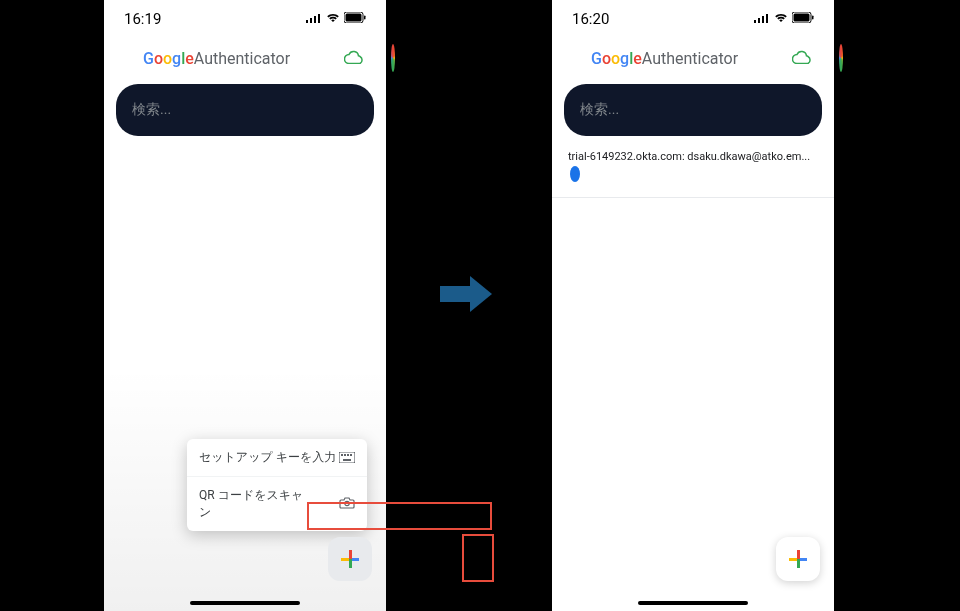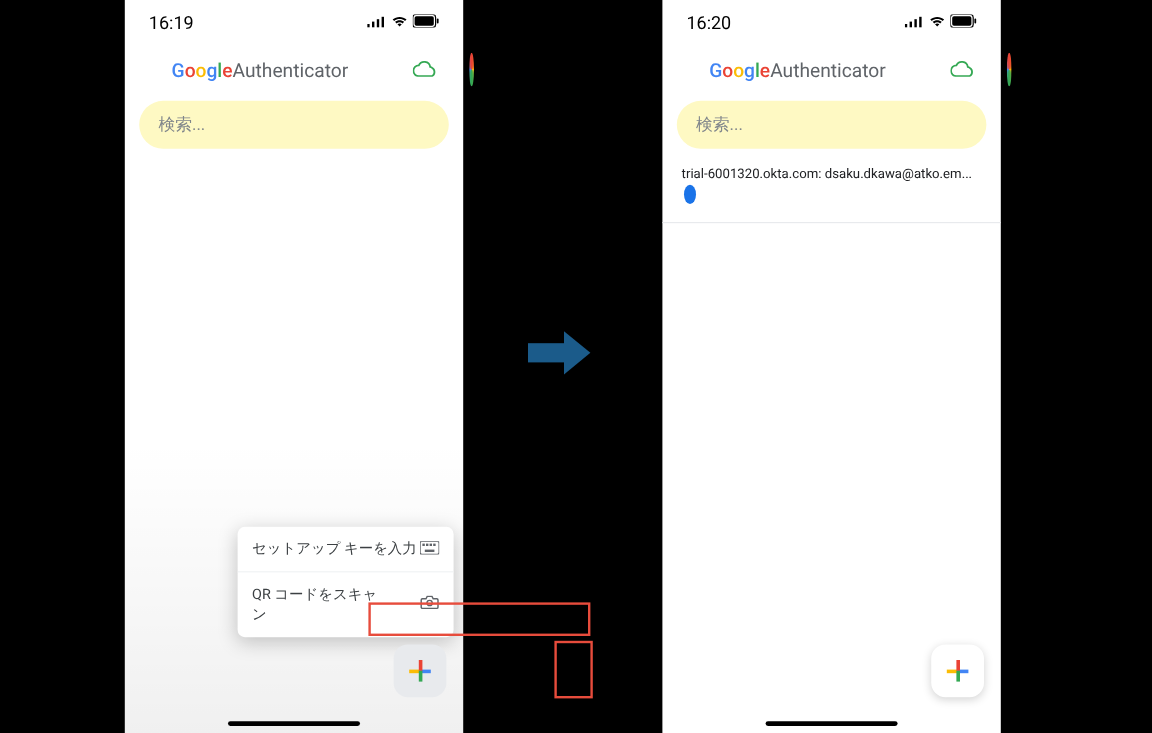--- a/index.html
+++ b/index.html
@@ -65,9 +65,9 @@
 
   .search-bar {
     margin: 6px 12px 10px;
-    background: #fef9c3;
+    background: #0f172a;
     border-radius: 22px;
-    height: 40px;
+    height: 52px;
     display: flex;
     align-items: center;
     padding: 0 16px;

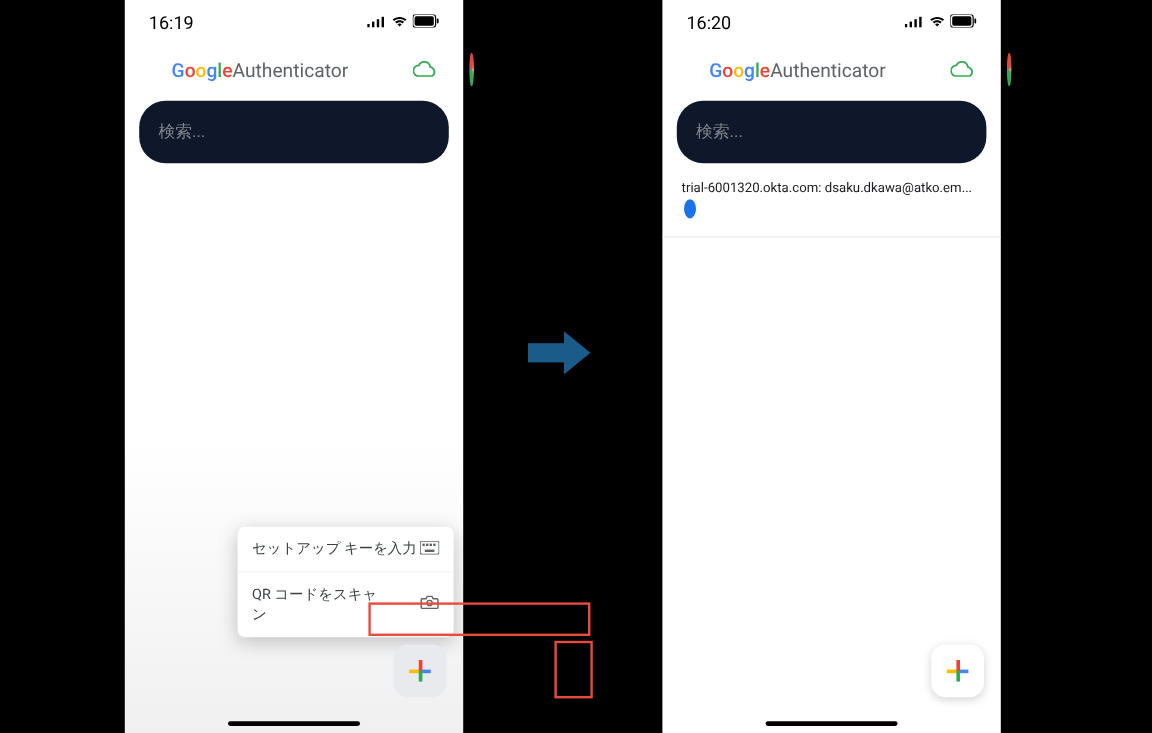--- a/index.html
+++ b/index.html
@@ -339,7 +339,7 @@
   </div>
 
   <div class="account-row">
-    <div class="account-label">trial-6001320.okta.com: dsaku.dkawa@atko.em...</div>
+    <div class="account-label">trial-6149232.okta.com: dsaku.dkawa@atko.em...</div>
     <div class="code-line">
       <span class="timer-icon">
         <svg width="14" height="18" viewBox="0 0 14 18">

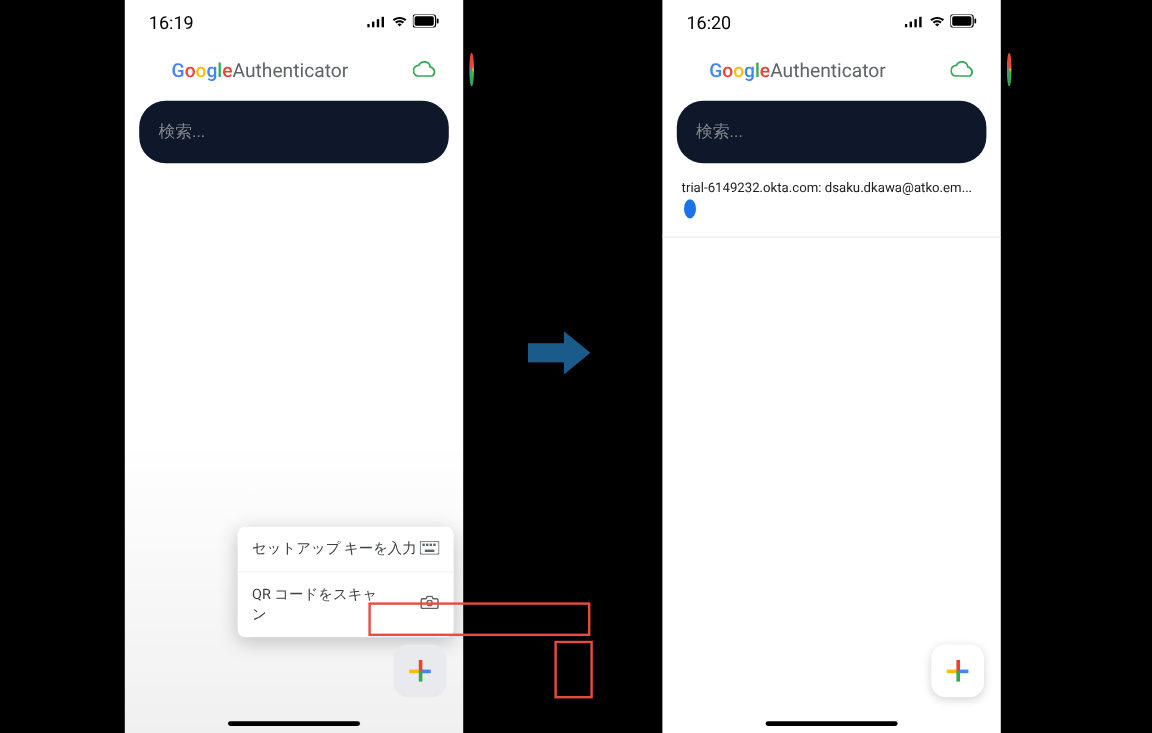--- a/index.html
+++ b/index.html
@@ -124,7 +124,7 @@
   .fab-menu {
     position: absolute;
     bottom: 80px;
-    right: 8px;
+    right: 19px;
     width: 180px;
     background: #fff;
     border-radius: 6px;

